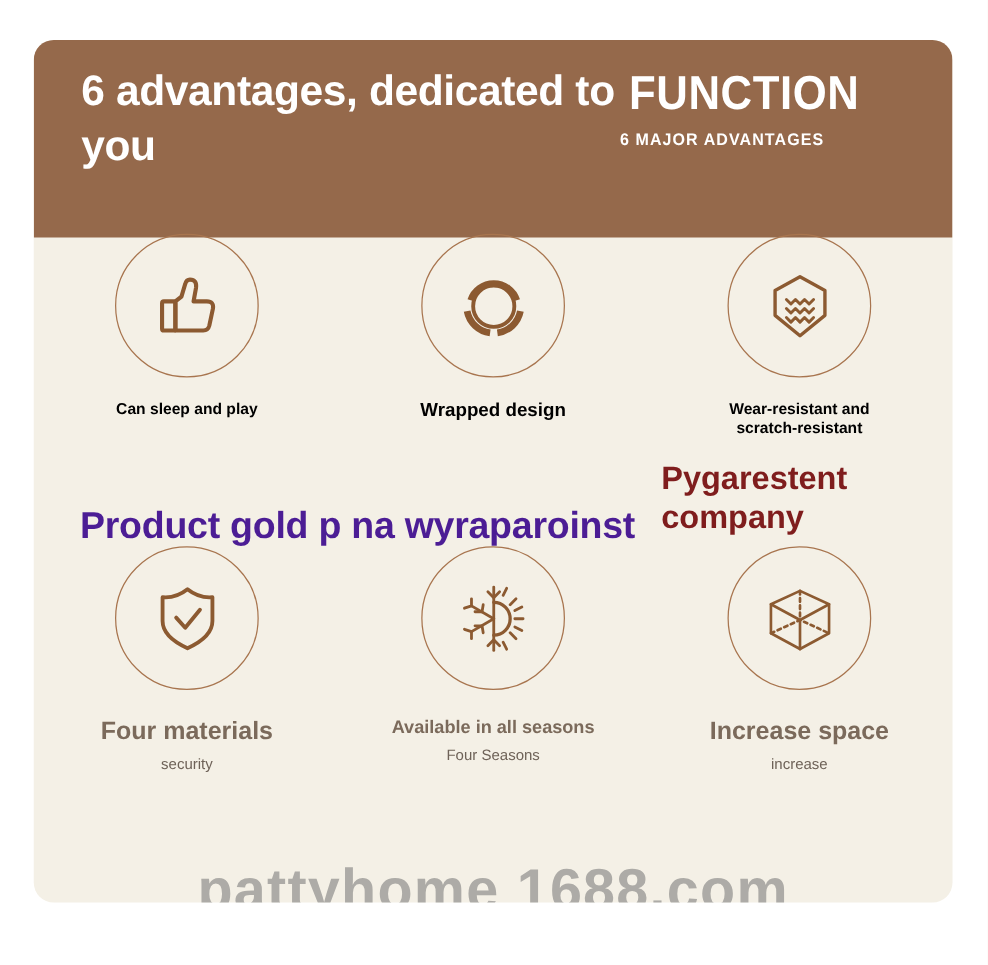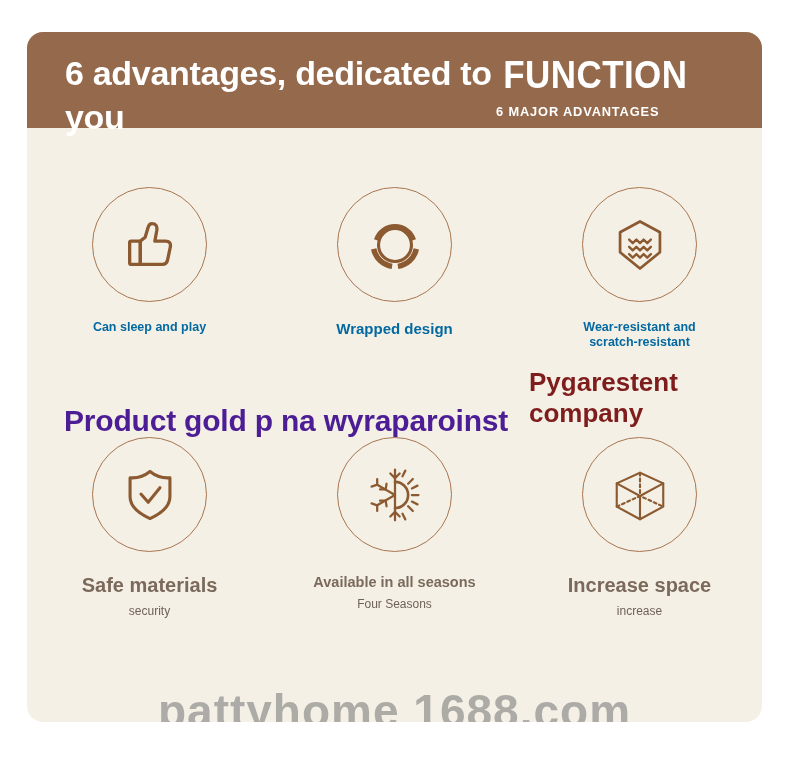--- a/index.html
+++ b/index.html
@@ -32,7 +32,7 @@
     left: 0;
     top: 0;
     width: 100%;
-    height: 96px;
+    height: 158px;
     background: #95694B;
     box-sizing: border-box;
   }

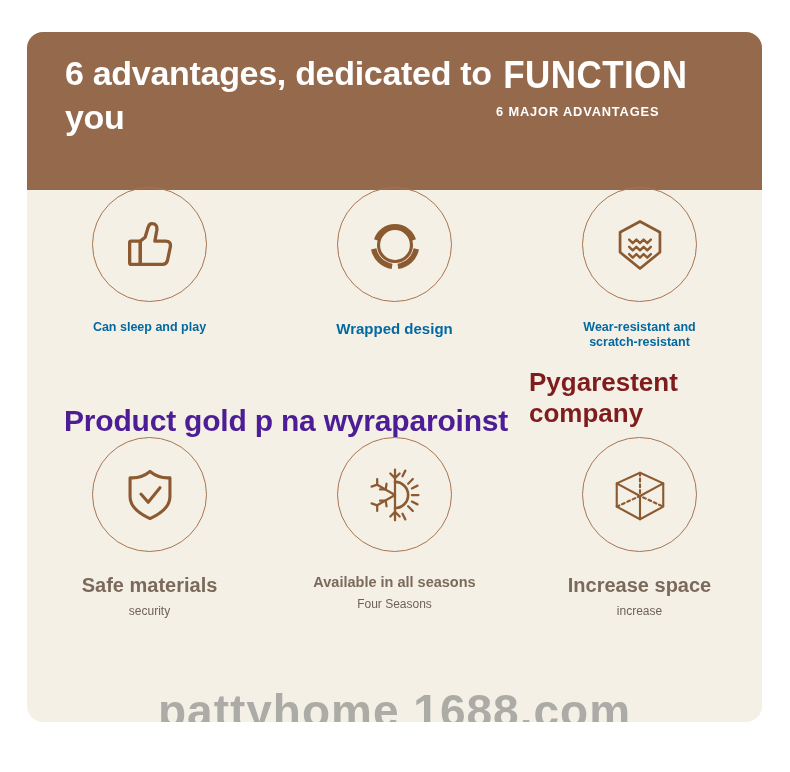--- a/index.html
+++ b/index.html
@@ -107,7 +107,7 @@
 
   .feature-caption {
     margin-top: 18px;
-    color: #0369a1;
+    color: #000000;
     font-size: 12.5px;
     font-weight: bold;
     text-align: center;

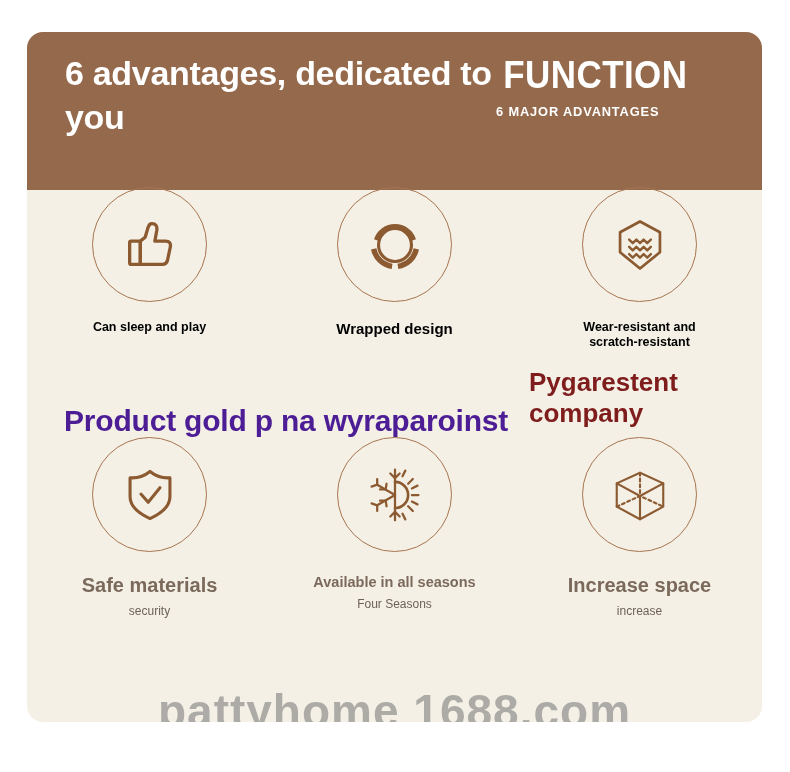--- a/index.html
+++ b/index.html
@@ -249,7 +249,7 @@
           </svg>
         </span>
       </div>
-      <div class="feature-caption">Safe materials</div>
+      <div class="feature-caption">Four materials</div>
       <div class="feature-subcaption">security</div>
     </div>
 

